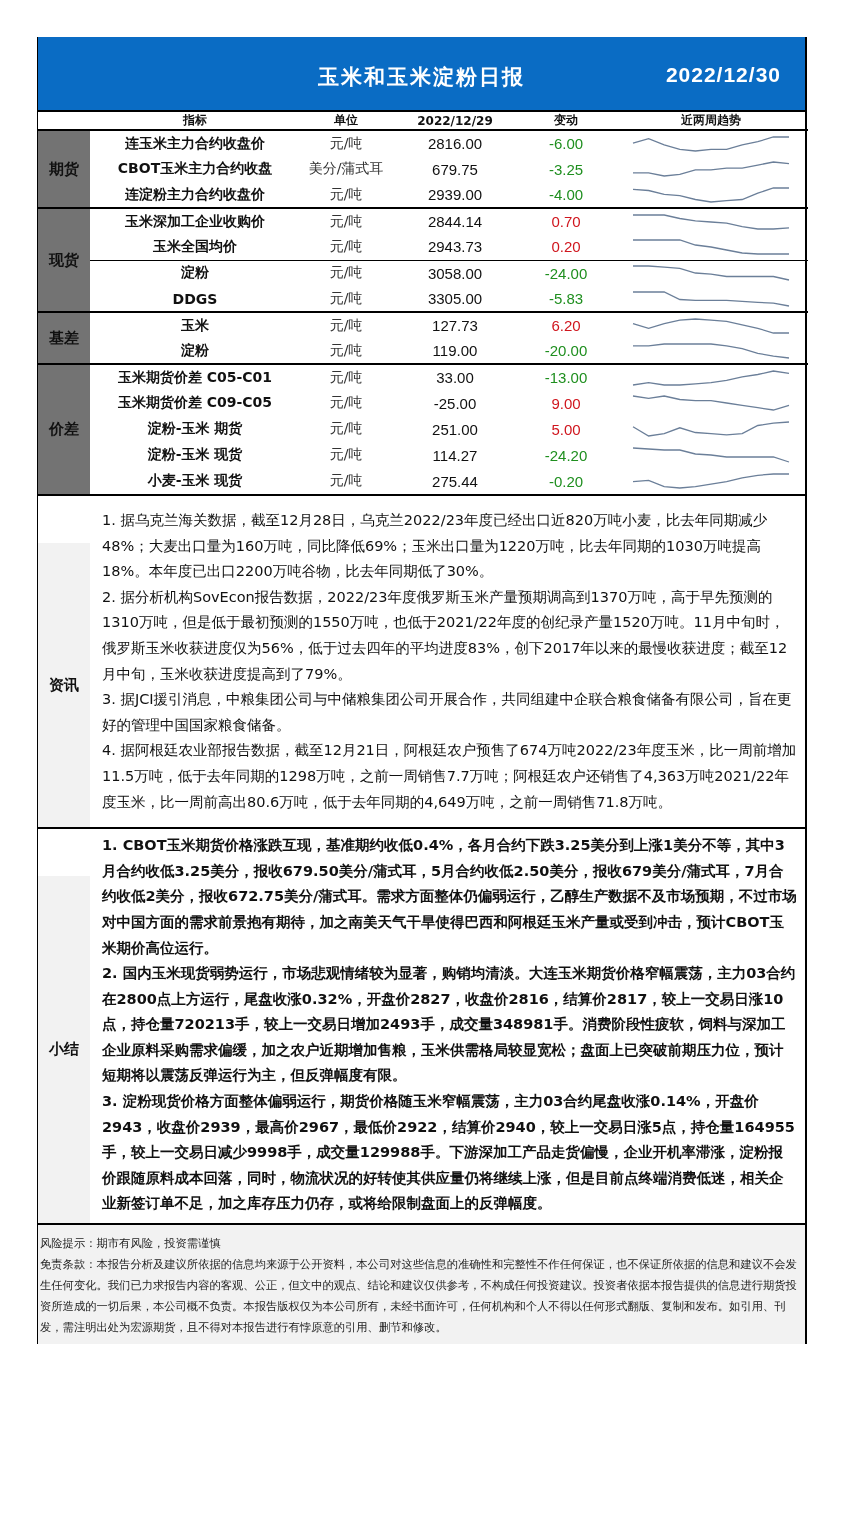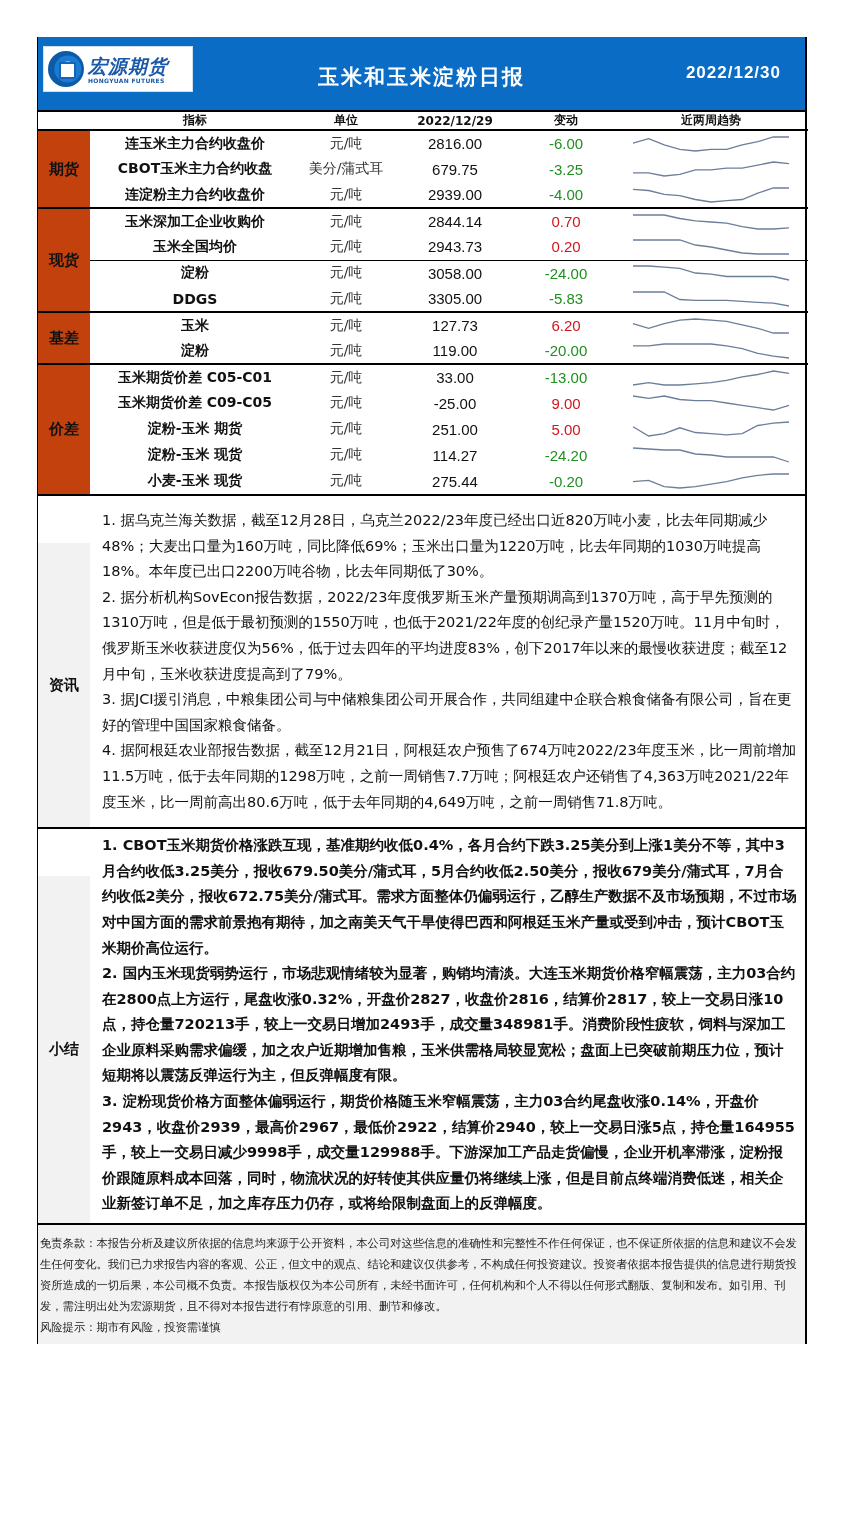--- a/index.html
+++ b/index.html
@@ -43,13 +43,6 @@
 
 <div class="page">
   <div class="header">
-    <div class="logo">
-      <div class="logo-mark"></div>
-      <div class="logo-text">
-        <span class="logo-cn">宏源期货</span>
-        <span class="logo-en">HONGYUAN FUTURES</span>
-      </div>
-    </div>
     <div class="title">玉米和玉米淀粉日报</div>
     <div class="date">2022/12/30</div>
   </div>

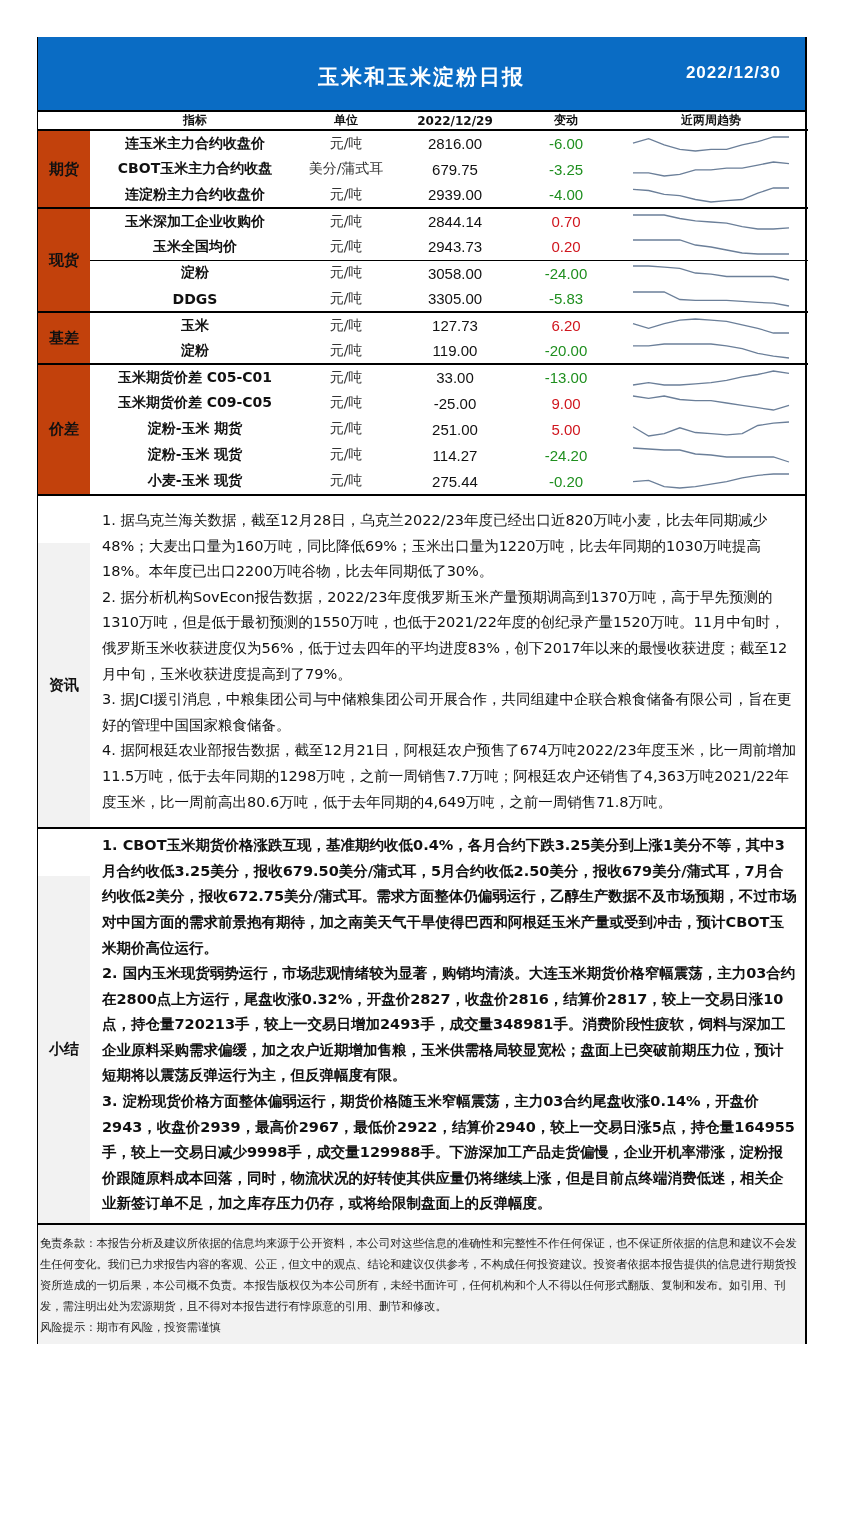--- a/index.html
+++ b/index.html
@@ -13,7 +13,7 @@
   .logo-cn { font-size: 19px; font-weight: bold; color: #1a5aa8; letter-spacing: 1px; line-height: 22px; font-style: italic; }
   .logo-en { font-size: 6px; font-weight: bold; color: #1a5aa8; letter-spacing: 0.3px; }
   .title { position: absolute; left: 280px; top: 26px; font-size: 21px; font-weight: bold; color: #ffffff; letter-spacing: 2px; }
-  .date { position: absolute; right: 24px; top: 26px; font-size: 17px; font-weight: bold; color: #fff; letter-spacing: 1px; font-family: "Liberation Sans", sans-serif; }
+  .date { position: absolute; right: 24px; top: 26px; font-size: 21px; font-weight: bold; color: #fff; letter-spacing: 1px; font-family: "Liberation Sans", sans-serif; }
   .header-bottom { height: 2px; background: #000; }
 
   table.data { width: 100%; border-collapse: collapse; table-layout: fixed; font-size: 14px; }

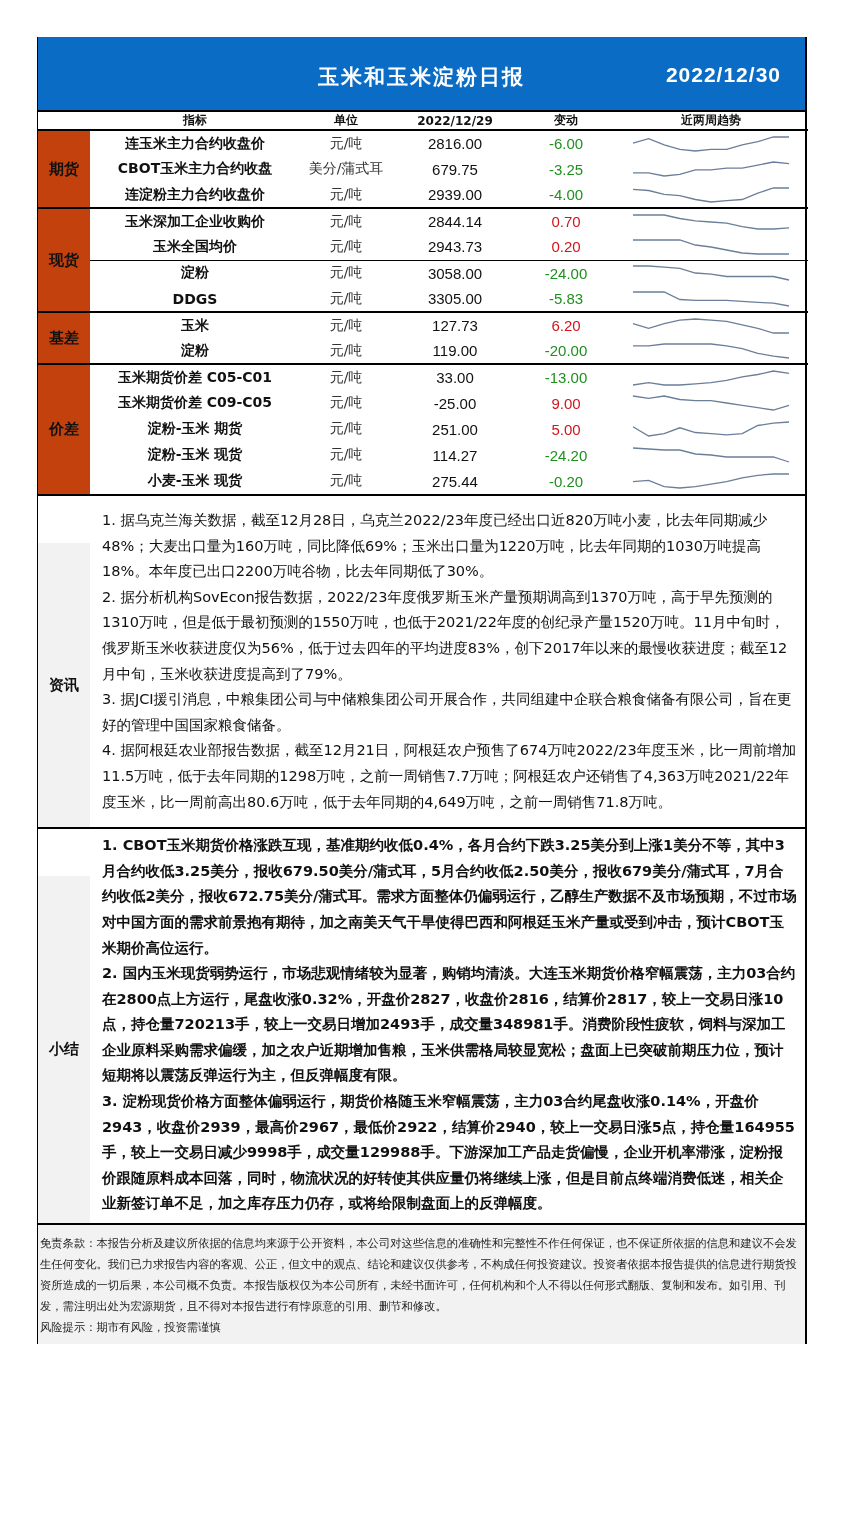--- a/index.html
+++ b/index.html
@@ -19,7 +19,7 @@
   table.data { width: 100%; border-collapse: collapse; table-layout: fixed; font-size: 14px; }
   table.data td, table.data th { height: 26px; padding: 0; text-align: center; vertical-align: middle; white-space: nowrap; overflow: hidden; }
   table.data th { font-weight: bold; font-size: 12px; border-bottom: 2px solid #000; height: 15px; }
-  .cat { background: #c2410c; font-weight: bold; font-size: 15px; }
+  .cat { background: #737373; font-weight: bold; font-size: 15px; }
   .ind { font-weight: bold; }
   .unit { color: #333; }
   .val { font-family: "Liberation Sans", sans-serif; font-size: 15px; }

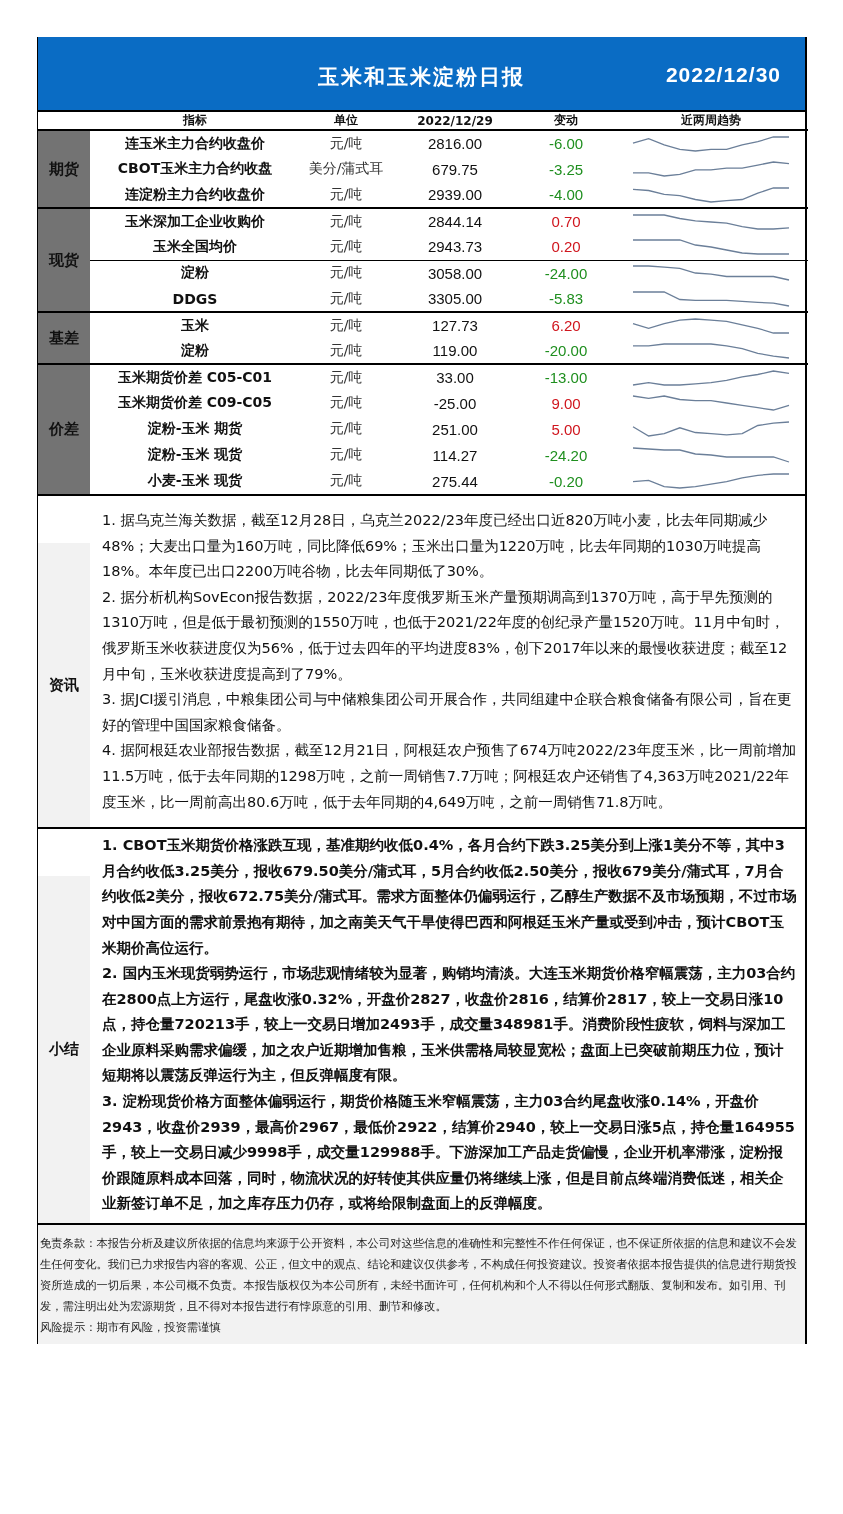--- a/index.html
+++ b/index.html
@@ -249,8 +249,8 @@
   </div>
 
   <div class="disclaimer">
+    <p>风险提示：期市有风险，投资需谨慎</p>
     <p>免责条款：本报告分析及建议所依据的信息均来源于公开资料，本公司对这些信息的准确性和完整性不作任何保证，也不保证所依据的信息和建议不会发生任何变化。我们已力求报告内容的客观、公正，但文中的观点、结论和建议仅供参考，不构成任何投资建议。投资者依据本报告提供的信息进行期货投资所造成的一切后果，本公司概不负责。本报告版权仅为本公司所有，未经书面许可，任何机构和个人不得以任何形式翻版、复制和发布。如引用、刊发，需注明出处为宏源期货，且不得对本报告进行有悖原意的引用、删节和修改。</p>
-    <p>风险提示：期市有风险，投资需谨慎</p>
   </div>
 </div>
 

